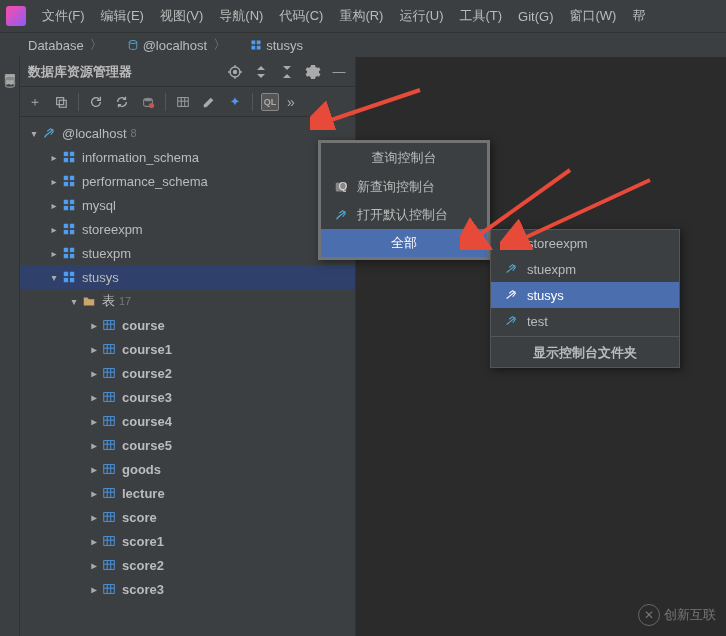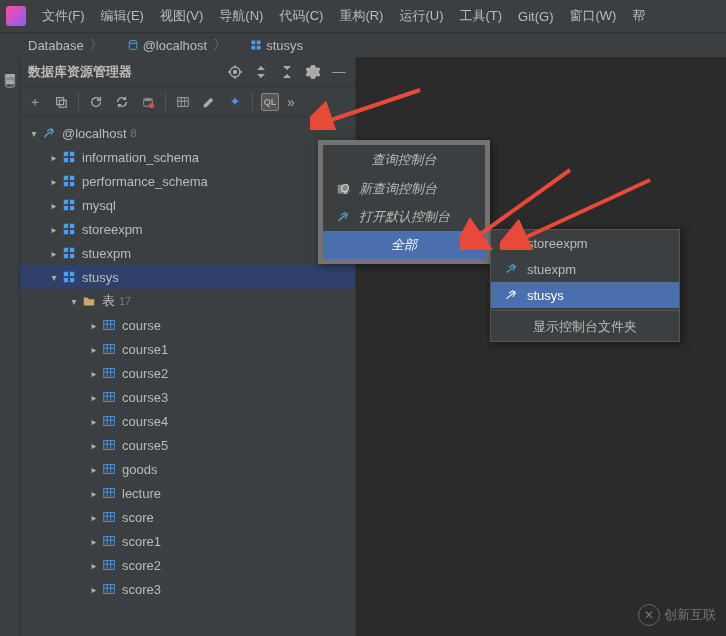--- a/index.html
+++ b/index.html
@@ -47,7 +47,7 @@
     
     .content { flex: 1; background: #2b2b2b; position: relative; }
     
-    .context-menu { position: absolute; background: #3c3f41; border: 5px solid #737373; box-shadow: 2px 2px 8px rgba(0,0,0,0.5); z-index: 10; font-style: italic; }
+    .context-menu { position: absolute; background: #3c3f41; border: 3px solid #737373; box-shadow: 2px 2px 8px rgba(0,0,0,0.5); z-index: 10; }
     .ctx-header { padding: 6px 40px; text-align: center; color: #bbb; }
     .ctx-item { padding: 5px 12px; display: flex; align-items: center; gap: 8px; cursor: pointer; position: relative; }
     .ctx-item.highlight { background: #4b6eaf; color: #fff; }

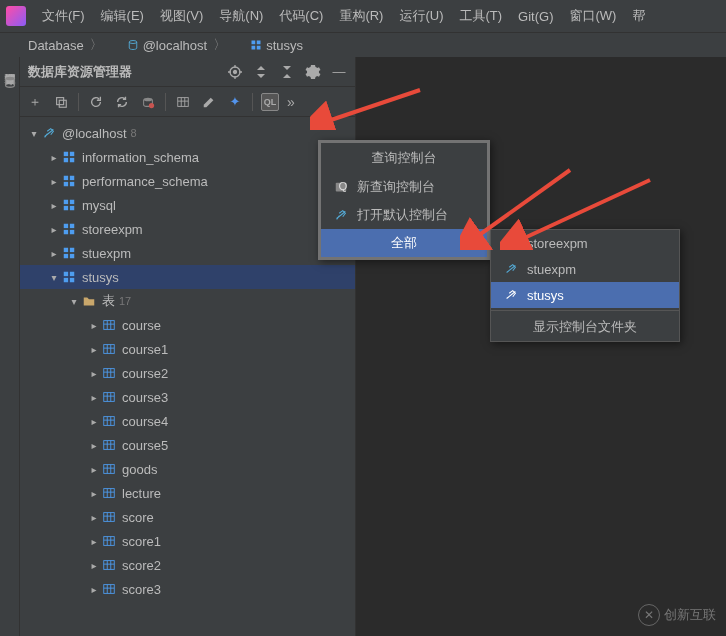--- a/index.html
+++ b/index.html
@@ -43,7 +43,7 @@
     .ind-0 { padding-left: 8px; }
     .ind-1 { padding-left: 28px; }
     .ind-2 { padding-left: 48px; }
-    .ind-3 { padding-left: 68px; }
+    .ind-3 { padding-left: 68px; font-weight: bold; }
     
     .content { flex: 1; background: #2b2b2b; position: relative; }
     

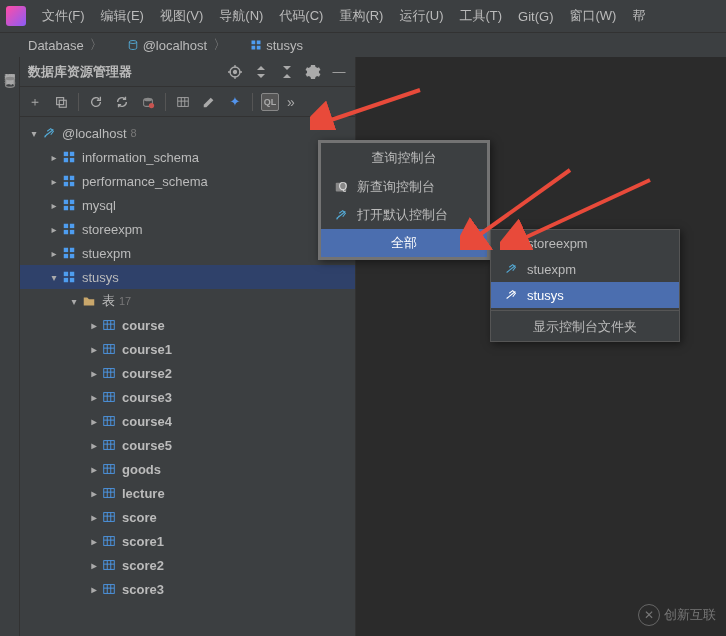--- a/index.html
+++ b/index.html
@@ -463,6 +463,14 @@
       </span>
       <span>stusys</span>
     </div>
+  <div class="sub-item">
+      <span class="ctx-icon ic-conn">
+        <svg viewBox="0 0 16 16" width="14" height="14" fill="none" stroke="currentColor" stroke-width="1.2">
+          <path d="M3 12l10-8M6 6l4-3 3 3-3 4"></path>
+        </svg>
+      </span>
+      <span>test</span>
+    </div>
   <div class="ctx-sep"></div>
   <div class="sub-item" style="justify-content:center;">
       <span style="width:100%; text-align:center;">显示控制台文件夹</span>

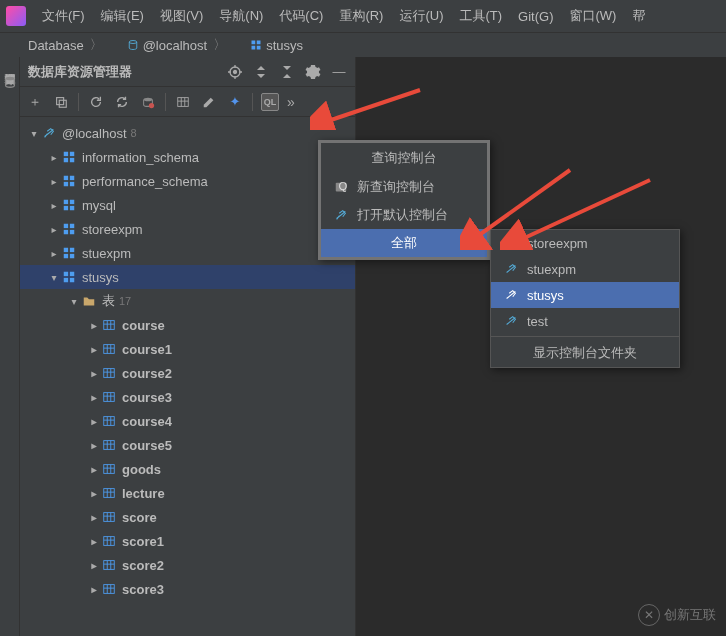--- a/index.html
+++ b/index.html
@@ -472,7 +472,7 @@
       <span>test</span>
     </div>
   <div class="ctx-sep"></div>
-  <div class="sub-item" style="justify-content:center;">
+  <div class="sub-item" style="justify-content:center;font-weight:bold;">
       <span style="width:100%; text-align:center;">显示控制台文件夹</span>
     </div>
 </div>

